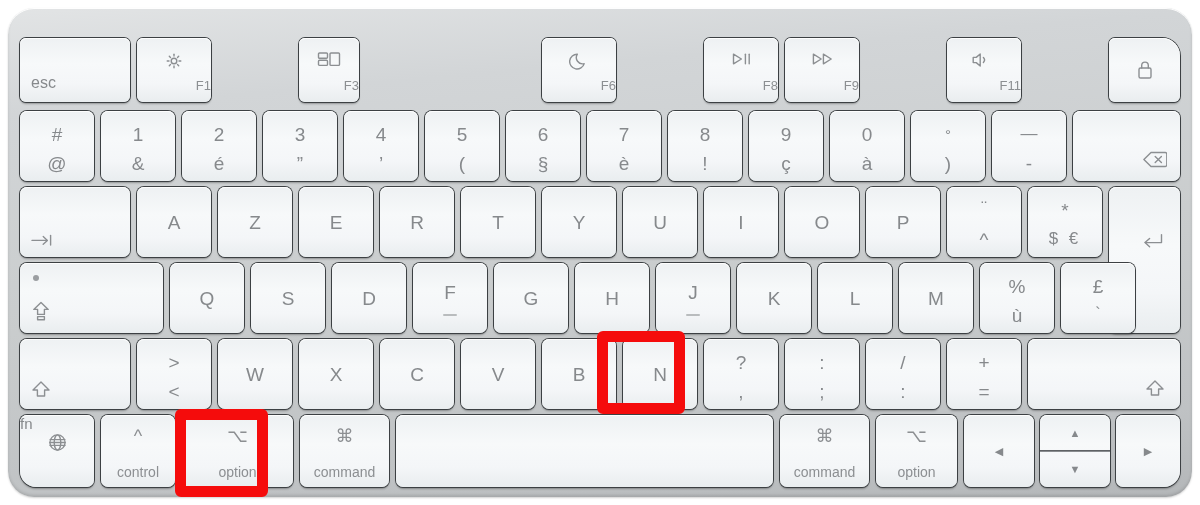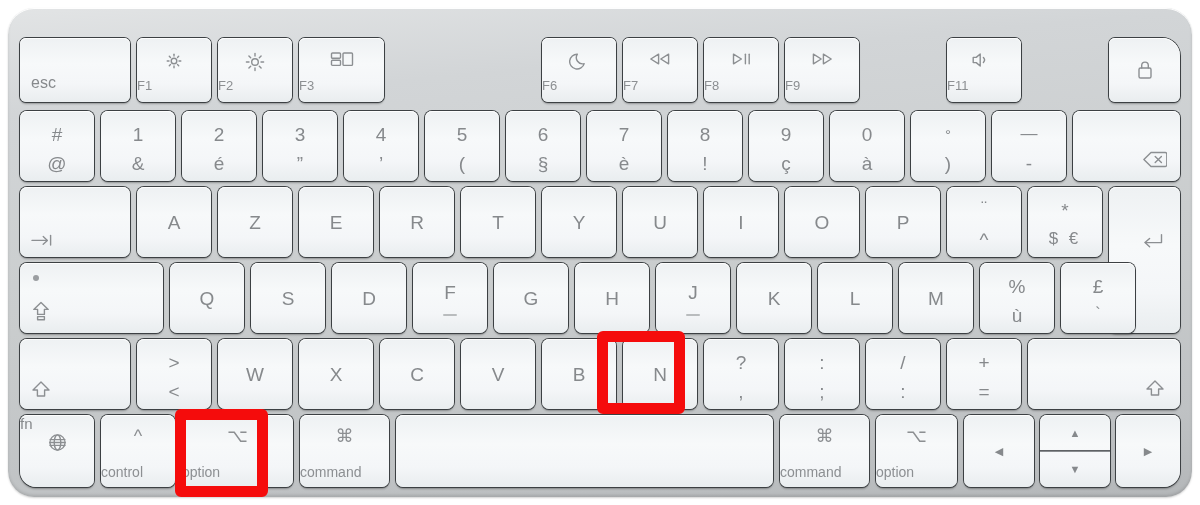--- a/index.html
+++ b/index.html
@@ -52,7 +52,7 @@
   .single .lbl{top:50%;transform:translateY(-50%);}
   
   .fnkey .glyph{position:absolute;left:0;right:0;top:13px;text-align:center;height:22px;}
-  .fnkey .flabel{position:absolute;left:0;right:0;top:40px;text-align:left;font-size:13px;color:#8c8f92;}
+  .fnkey .flabel{position:absolute;left:0;right:0;top:40px;text-align:right;font-size:13px;color:#8c8f92;}
   
   .modkey .mglyph{position:absolute;right:9px;top:9px;font-size:17px;color:#8c8f92;line-height:1;}
   .modkey .mword{position:absolute;right:9px;bottom:8px;font-size:14px;color:#8c8f92;line-height:1;}

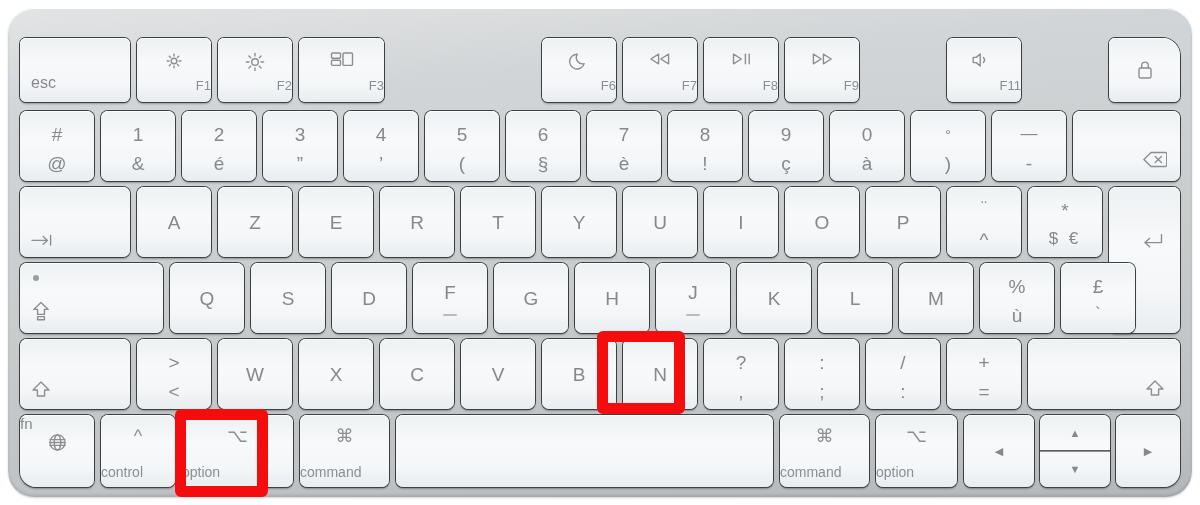--- a/index.html
+++ b/index.html
@@ -113,24 +113,6 @@
         <span class="flabel">F1</span>
       </div>
 
-      <div class="key fn-row fnkey" style="left:198px;width:74px;">
-        <span class="glyph">
-          <svg width="22" height="22" viewBox="0 0 22 22">
-              <g class="ico">
-            <circle cx="11" cy="11" r="3.3"></circle>
-            <line x1="11" y1="2.4" x2="11" y2="5"></line>
-                <line x1="11" y1="17" x2="11" y2="19.6"></line>
-            <line x1="2.4" y1="11" x2="5" y2="11"></line>
-                <line x1="17" y1="11" x2="19.6" y2="11"></line>
-            <line x1="4.9" y1="4.9" x2="6.7" y2="6.7"></line>
-                <line x1="15.3" y1="15.3" x2="17.1" y2="17.1"></line>
-            <line x1="17.1" y1="4.9" x2="15.3" y2="6.7"></line>
-                <line x1="6.7" y1="15.3" x2="4.9" y2="17.1"></line>
-          </g>
-            </svg>
-        </span>
-        <span class="flabel">F2</span>
-      </div>
 
       <div class="key fn-row fnkey" style="left:279px;width:85px;">
         <span class="glyph">

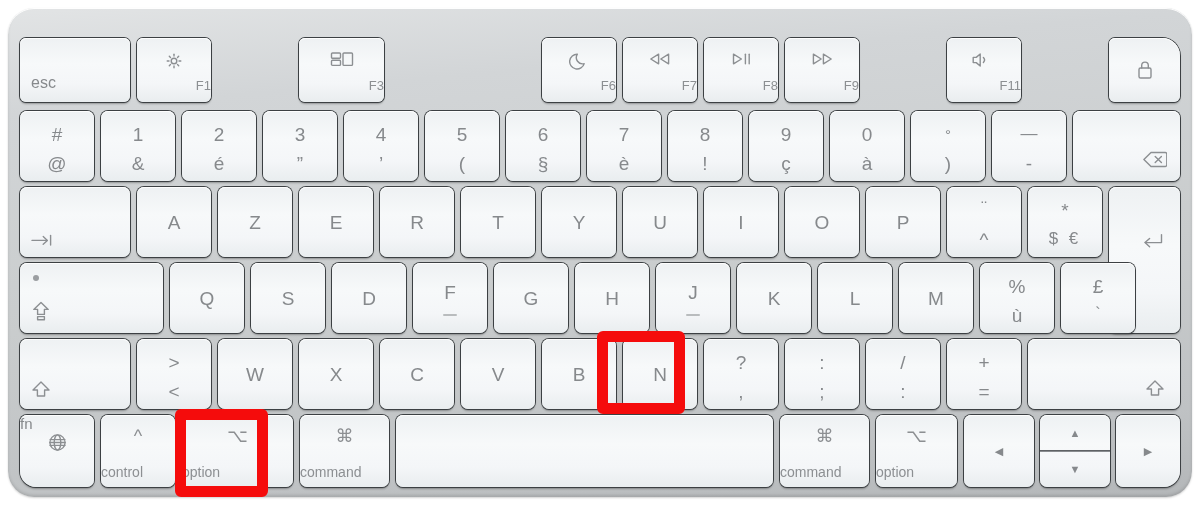--- a/index.html
+++ b/index.html
@@ -114,7 +114,7 @@
       </div>
 
 
-      <div class="key fn-row fnkey" style="left:279px;width:85px;">
+      <div class="key fn-row fnkey" style="left:279px;width:60px;">
         <span class="glyph">
           <svg width="24" height="16" viewBox="0 0 24 16">
               <g class="ico">

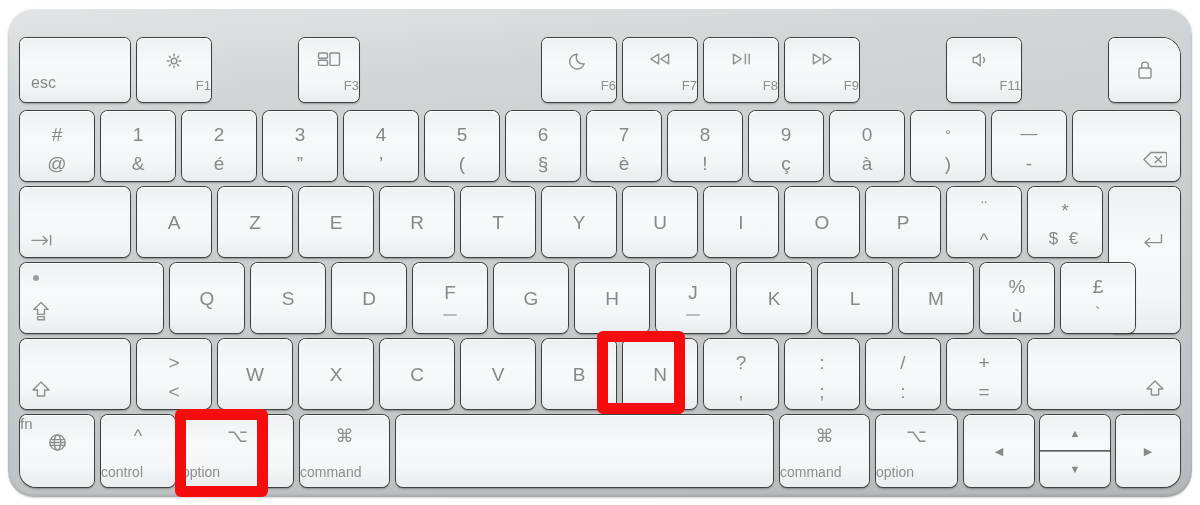--- a/index.html
+++ b/index.html
@@ -140,17 +140,6 @@
         <span class="flabel">F6</span>
       </div>
 
-      <div class="key fn-row fnkey" style="left:603px;width:74px;">
-        <span class="glyph">
-          <svg width="30" height="16" viewBox="0 0 30 16">
-              <g class="ico">
-            <path d="M13.6 3.2 L13.6 12.8 L5.8 8 Z"></path>
-            <path d="M23.6 3.2 L23.6 12.8 L15.8 8 Z"></path>
-          </g>
-            </svg>
-        </span>
-        <span class="flabel">F7</span>
-      </div>
 
       <div class="key fn-row fnkey" style="left:684px;width:74px;">
         <span class="glyph">

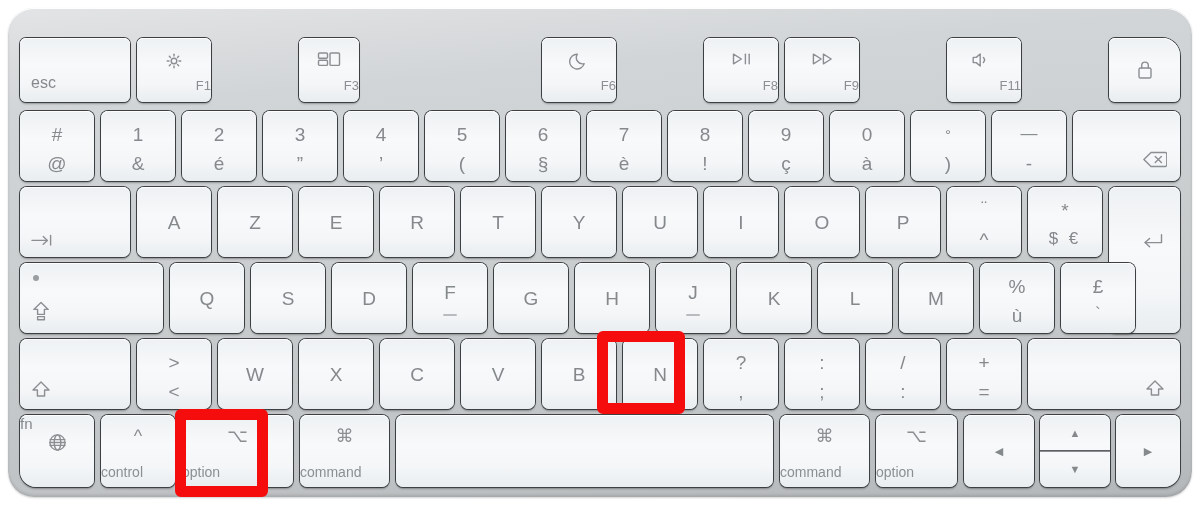--- a/index.html
+++ b/index.html
@@ -57,7 +57,7 @@
   .modkey .mglyph{position:absolute;right:9px;top:9px;font-size:17px;color:#8c8f92;line-height:1;}
   .modkey .mword{position:absolute;right:9px;bottom:8px;font-size:14px;color:#8c8f92;line-height:1;}
   .modkey.ctr .mglyph{left:0;right:0;text-align:center;}
-  .modkey.ctr .mword{left:0;right:0;}
+  .modkey.ctr .mword{left:0;right:0;text-align:center;}
   
   .corner .cl{position:absolute;font-size:16px;color:#86898c;line-height:1;}
   .cl.bl{left:11px;bottom:11px;}

